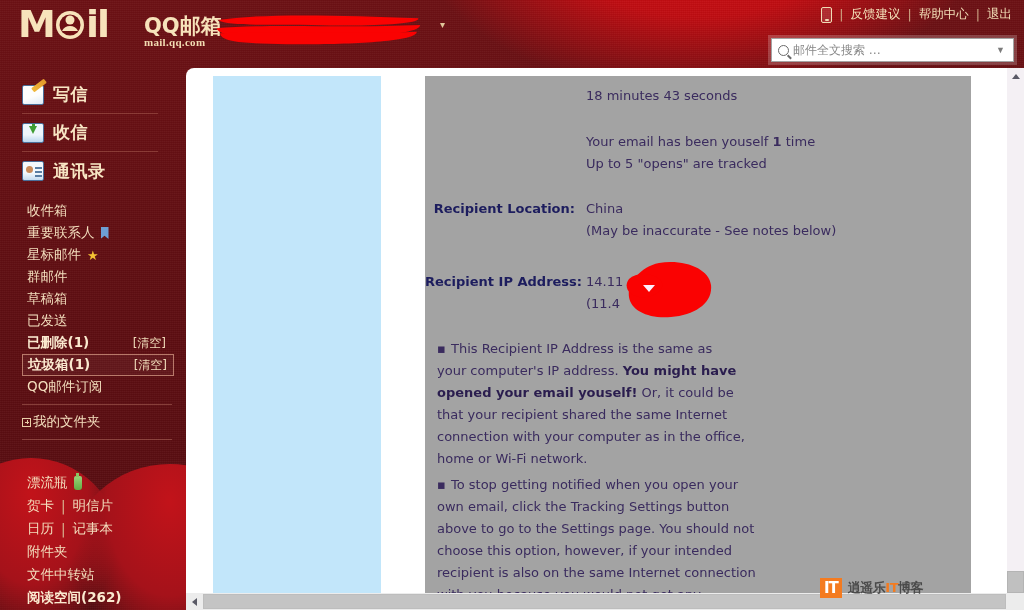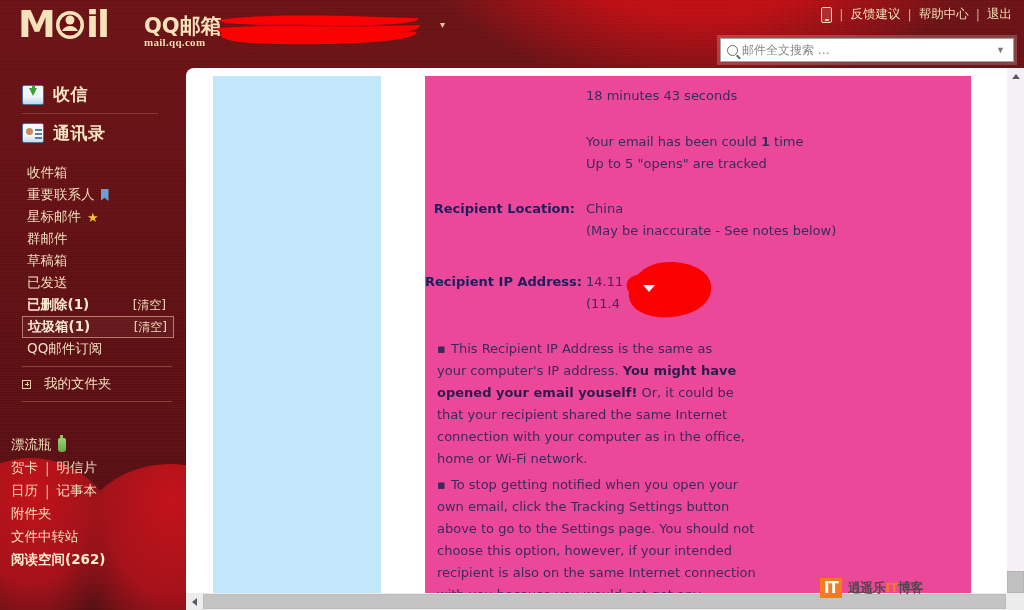--- a/index.html
+++ b/index.html
@@ -91,7 +91,7 @@
   
   #searchbar {
     position: absolute; right: 10px; top: 38px;
-    width: 294px; height: 24px;
+    width: 243px; height: 24px;
     background: #ffffff;
     border: 1px solid #a3a3a3;
     box-shadow: 0 0 0 3px rgba(255,255,255,.20);

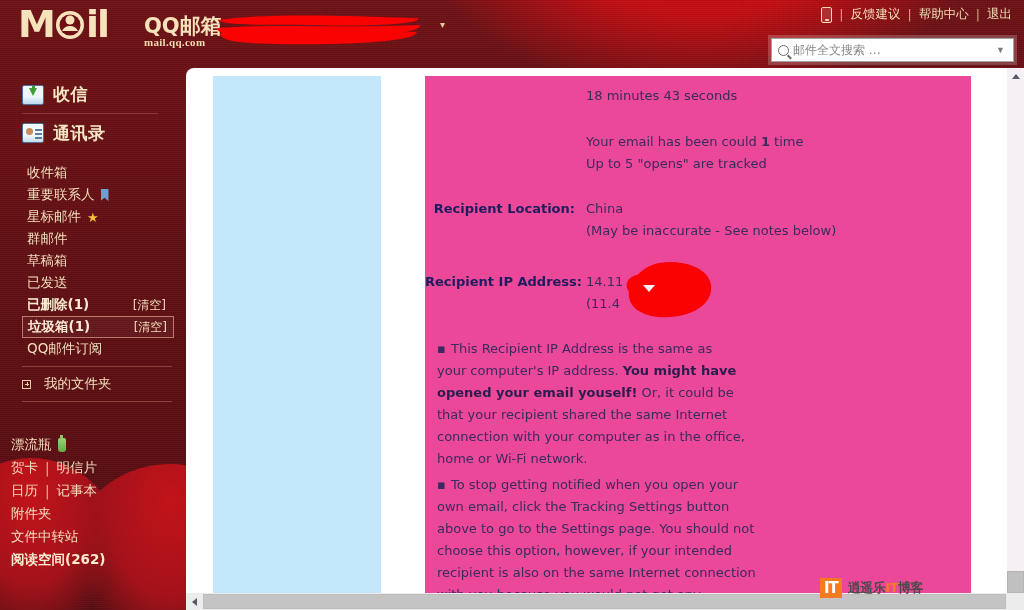--- a/index.html
+++ b/index.html
@@ -408,6 +408,10 @@
 
     <div class="nav-main">
       <div class="row">
+        <span class="ico-box ico-compose"></span>
+        <span class="label">写信</span>
+      </div>
+      <div class="row">
         <span class="ico-box ico-inbox"></span>
         <span class="label">收信</span>
       </div>

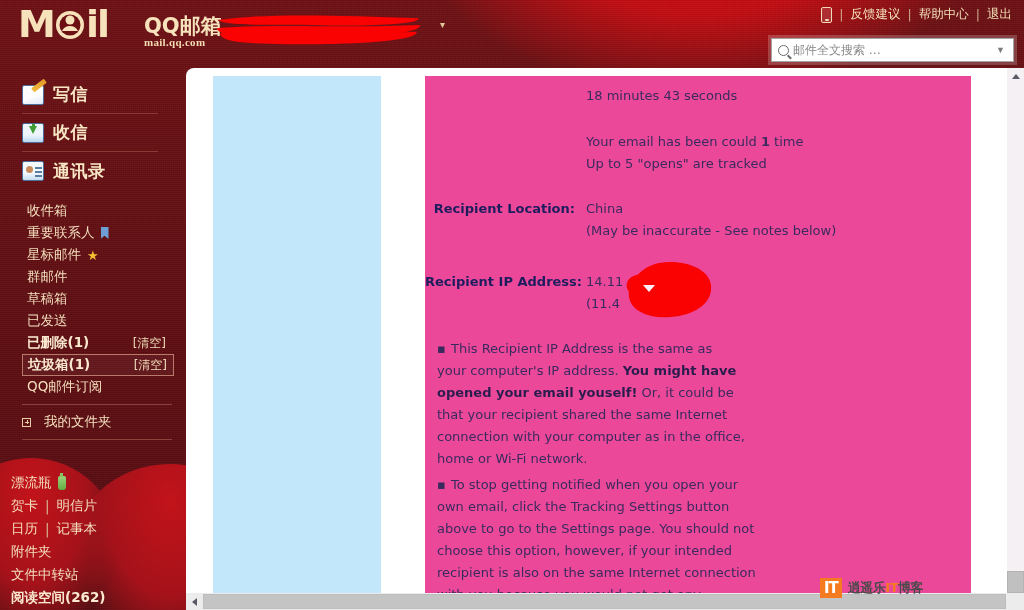--- a/index.html
+++ b/index.html
@@ -266,7 +266,7 @@
   }
   .mail-pink {
     position: absolute; left: 239px; top: 8px; width: 546px; height: 517px;
-    background: #ec4899;
+    background: #a3a3a3;
   }
   .mail-body {
     position: absolute; left: 0; top: 0; width: 546px; height: 517px;

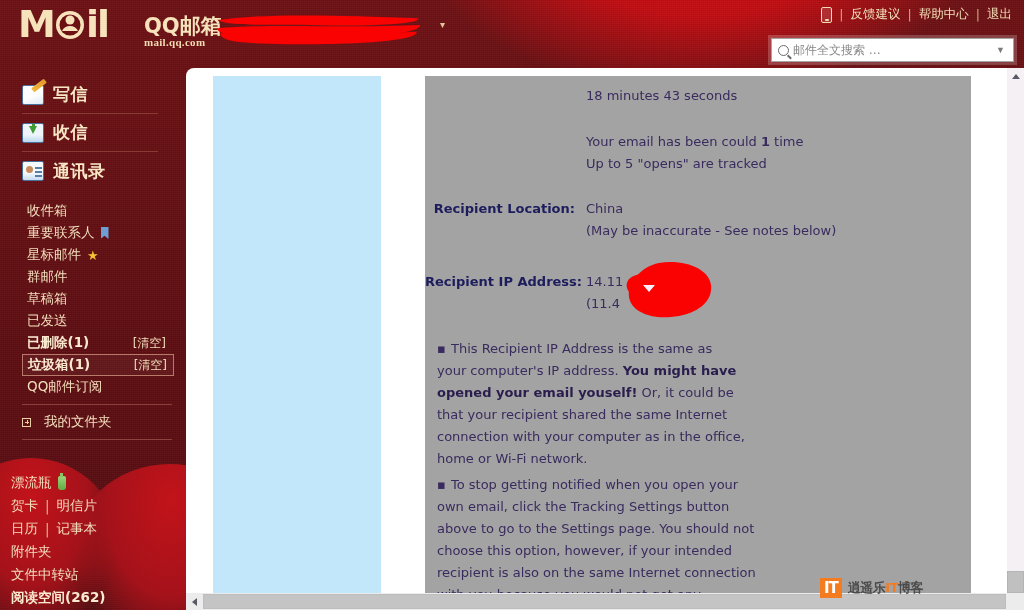--- a/index.html
+++ b/index.html
@@ -503,7 +503,7 @@
         <span class="mb-line" style="left:161px; top:12px;">18 minutes 43 seconds</span>
 
         <div class="mb-line" style="left:161px; top:58px;">
-          <span>Your email has been could </span><b>1</b><span> time</span>
+          <span>Your email has been youself </span><b>1</b><span> time</span>
         </div>
 
         <span class="mb-line" style="left:161px; top:80px;">Up to 5 "opens" are tracked</span>

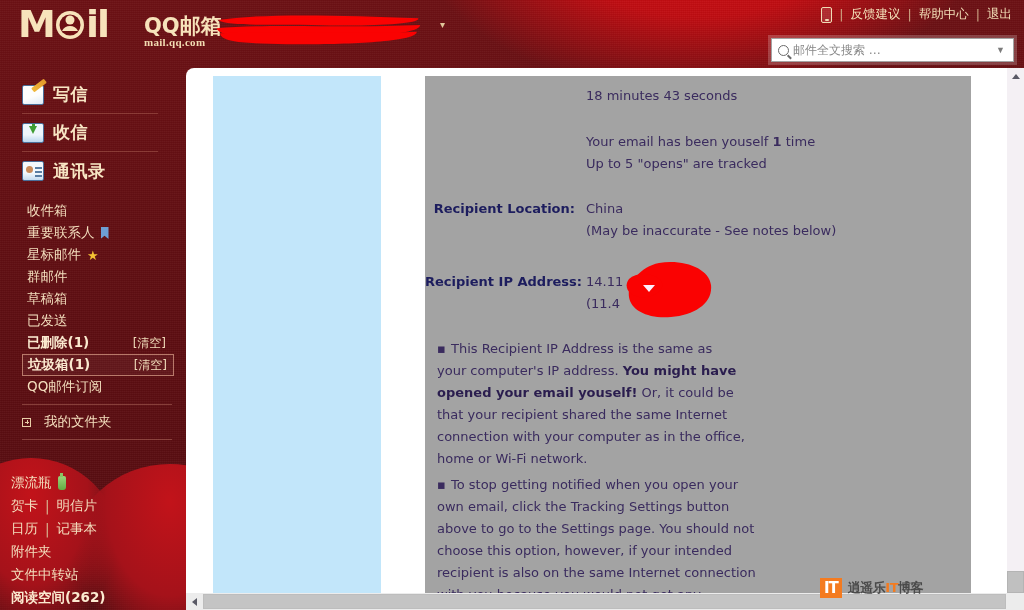--- a/index.html
+++ b/index.html
@@ -222,7 +222,7 @@
   }
 
   .group-row {
-    display: flex; align-items: center; gap: 12px;
+    display: flex; align-items: center; gap: 1px;
     height: 22px; font-size: 13.5px; color: #f4dfbe;
     font-family: "DejaVu Sans", sans-serif;
   }

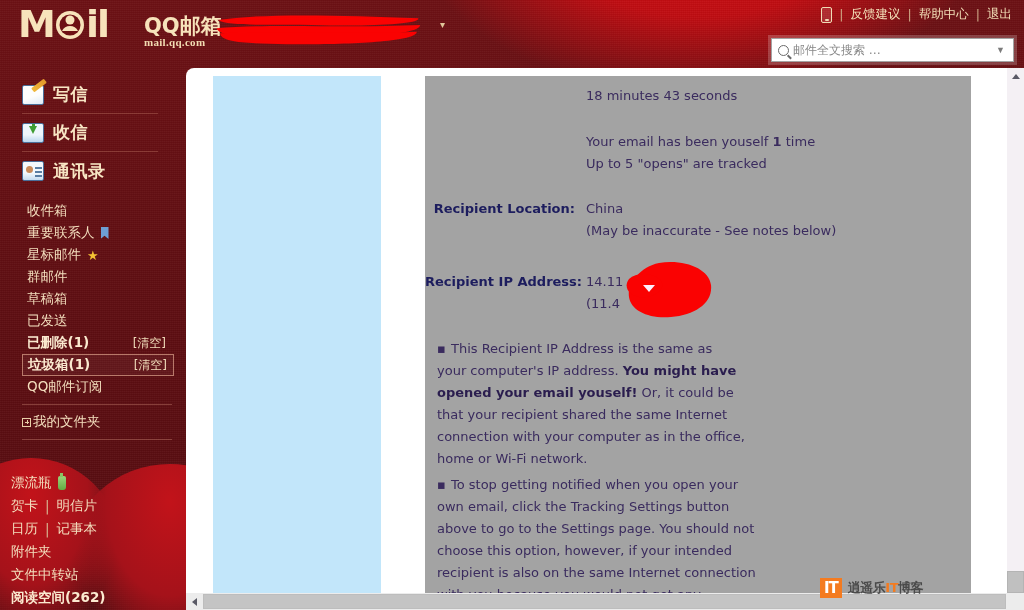--- a/index.html
+++ b/index.html
@@ -241,7 +241,7 @@
     margin: 6px 14px 6px 22px; width: 150px;
   }
 
-  .tools-list { position: relative; padding-left: 6px; margin-top: 31px; }
+  .tools-list { position: relative; padding-left: 22px; margin-top: 31px; }
   .tool-row {
     display: flex; align-items: center;
     height: 23px; font-size: 13.5px; color: #f4dfbe;

